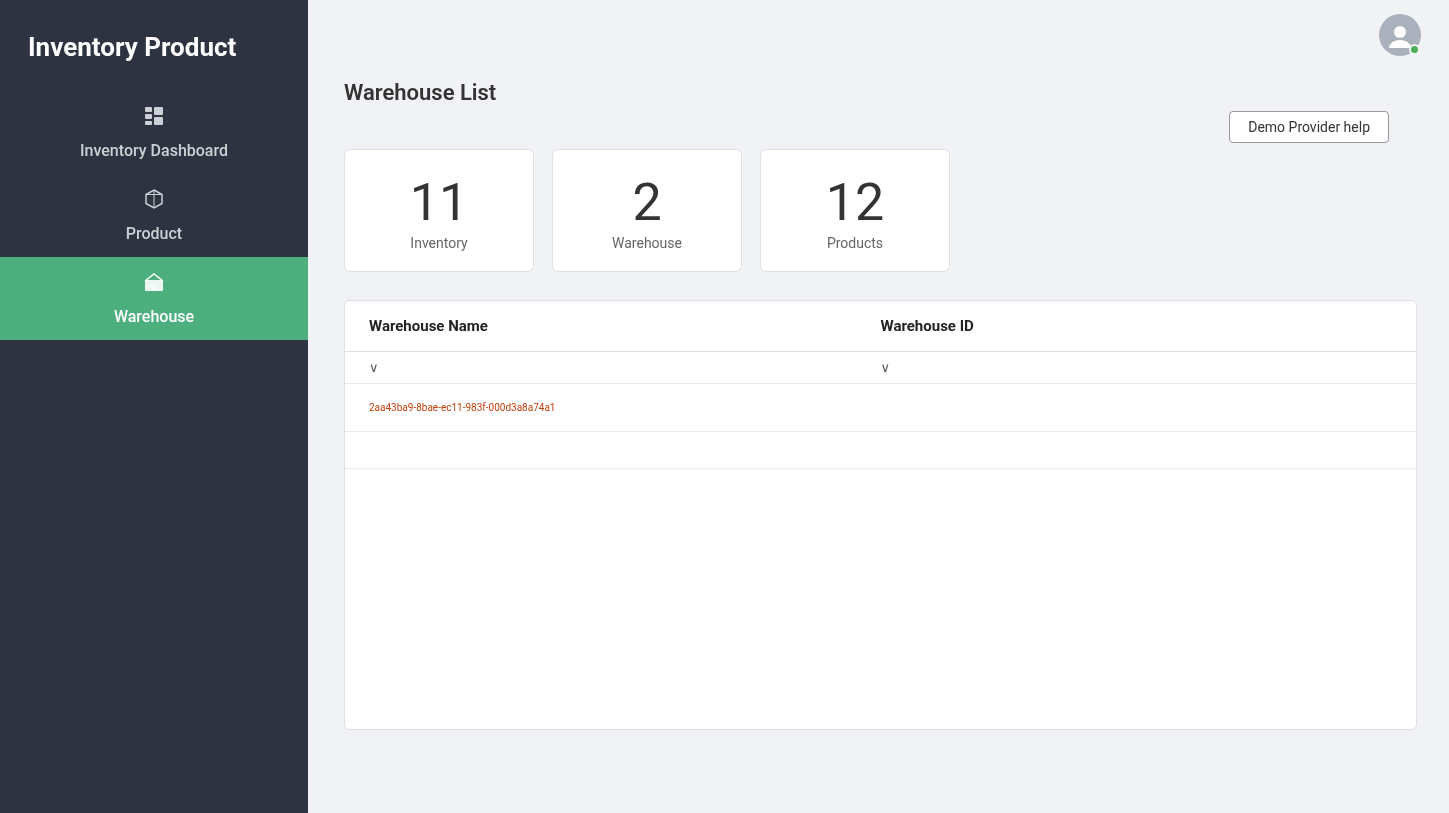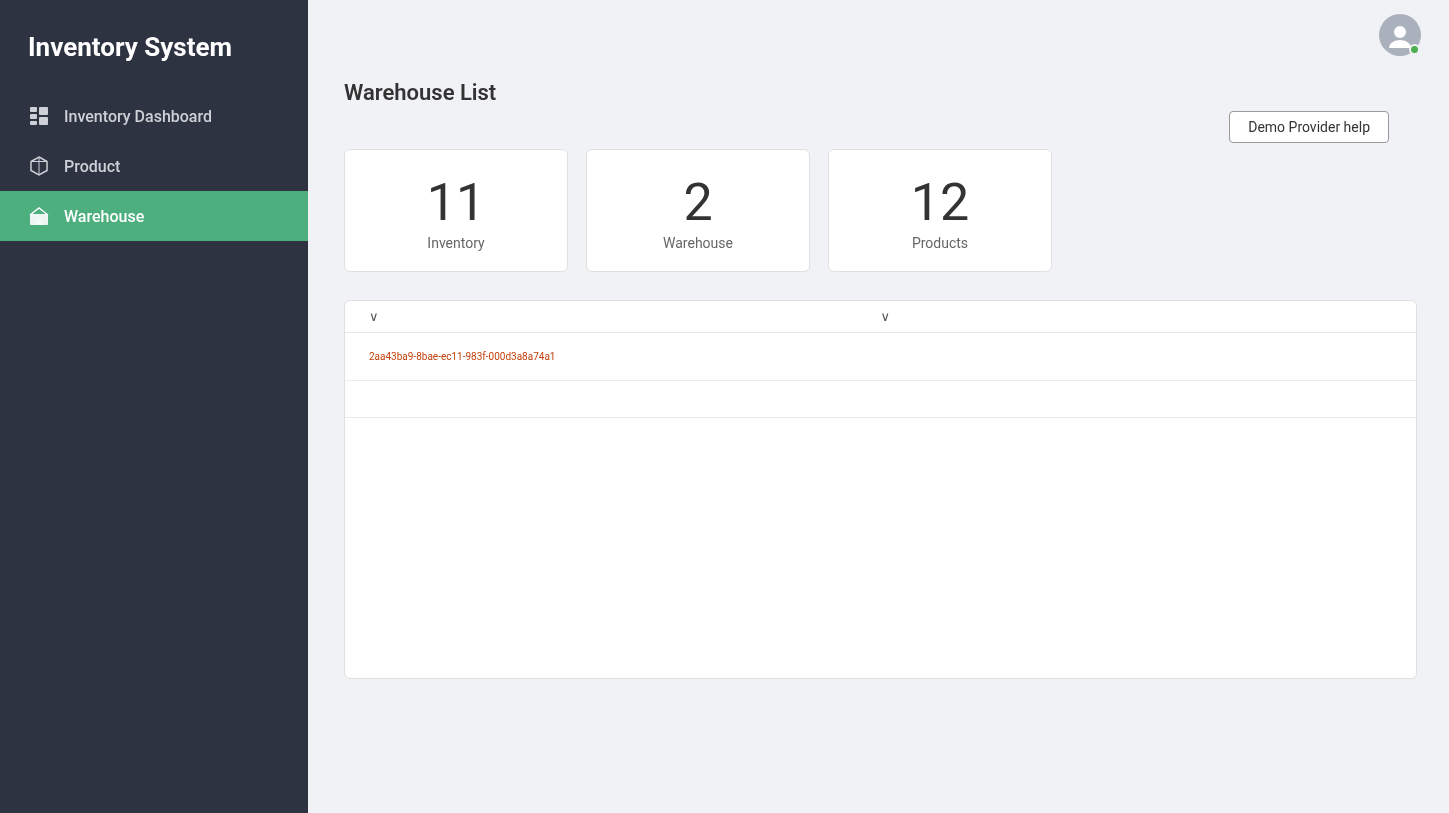--- a/index.html
+++ b/index.html
@@ -212,7 +212,7 @@
 <body>
 
 <aside class="sidebar">
-  <div class="sidebar-title">Inventory System</div>
+  <div class="sidebar-title">Inventory Product</div>
   <nav class="sidebar-nav">
 
     <div class="sidebar-item">

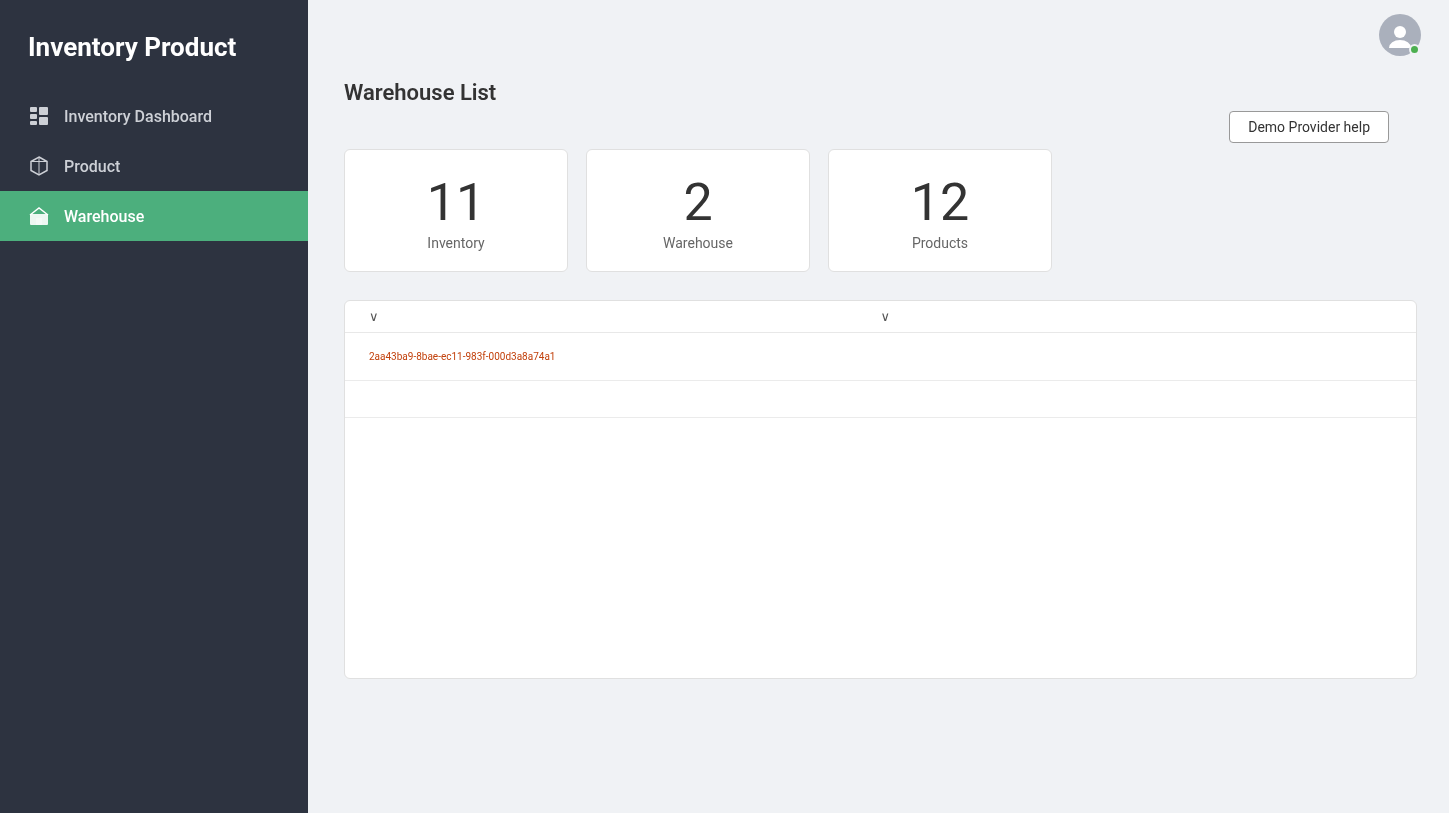--- a/index.html
+++ b/index.html
@@ -43,6 +43,7 @@
       font-weight: 500;
       gap: 14px;
       user-select: none;
+      flex-direction: column;
     }
     .sidebar-item.active {
       background: #4caf7d;

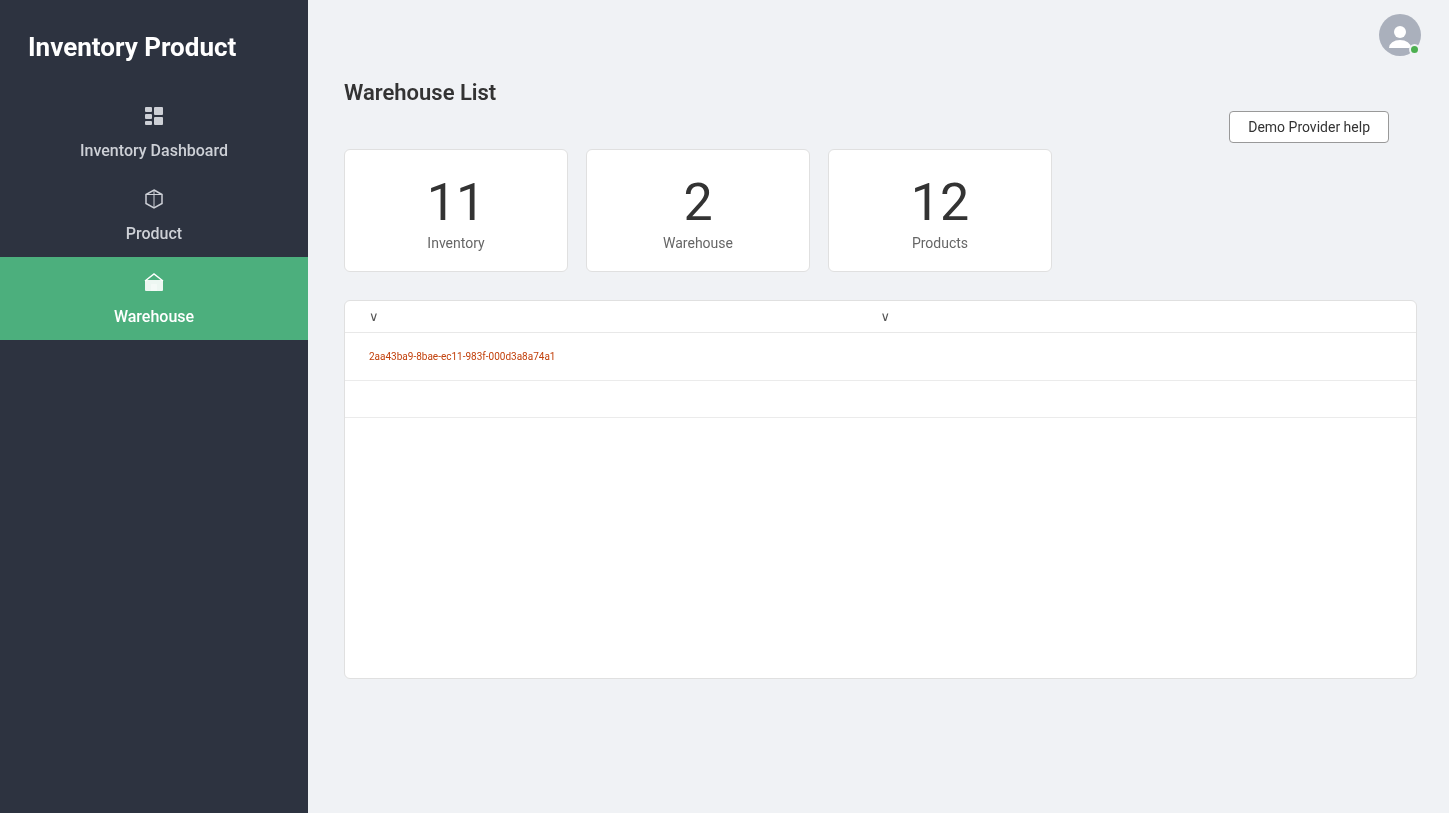--- a/index.html
+++ b/index.html
@@ -131,7 +131,7 @@
       display: flex;
       flex-direction: column;
       align-items: center;
-      width: 224px;
+      width: 190px;
       margin-right: 18px;
     }
     .stat-number {

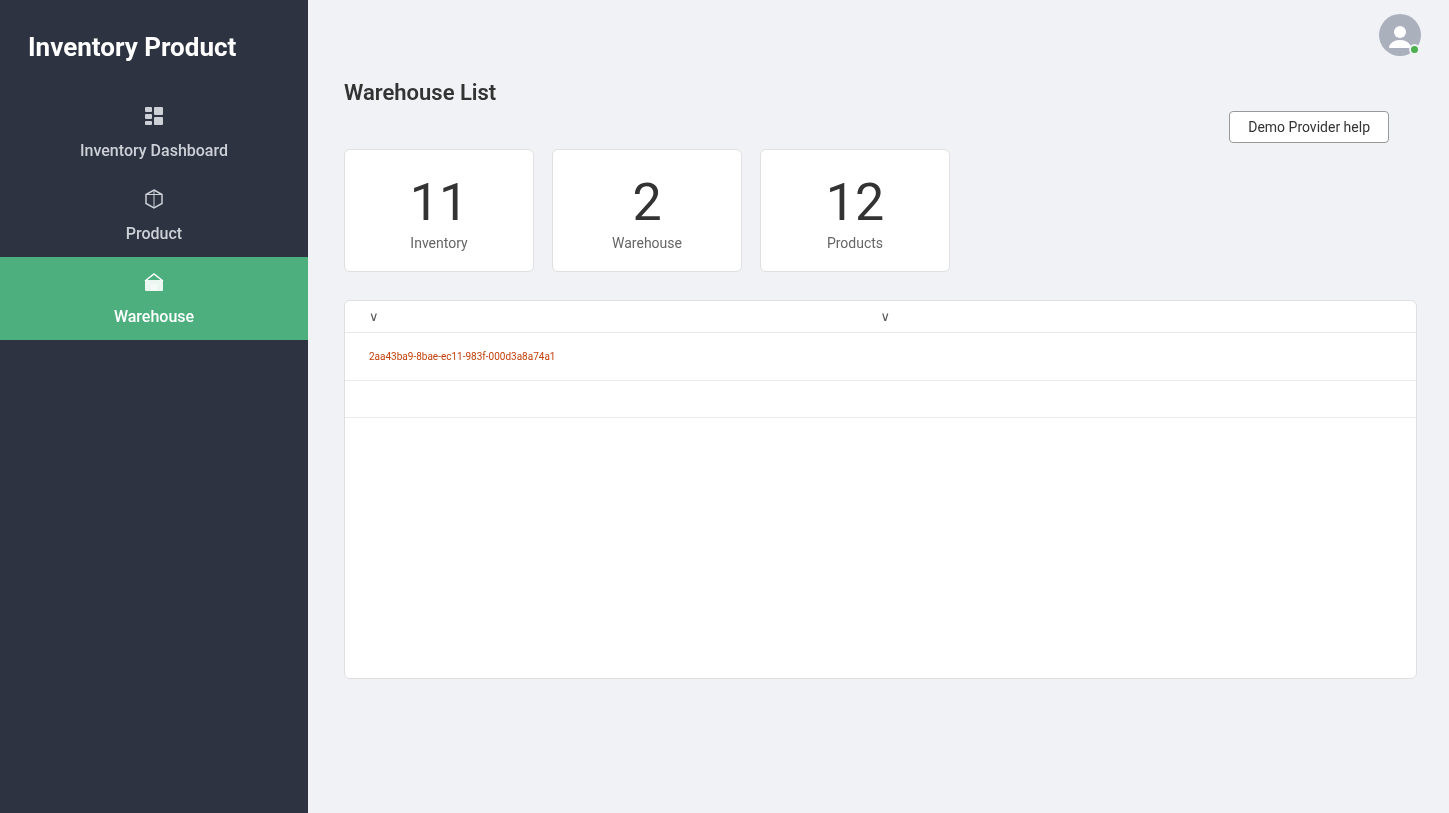--- a/index.html
+++ b/index.html
@@ -291,6 +291,10 @@
 
     <div class="table-container">
 
+      <div class="table-header-row">
+        <div class="table-header-cell">Warehouse Name</div>
+        <div class="table-header-cell">Warehouse ID</div>
+      </div>
 
       <div class="table-subheader-row">
         <div class="sort-chevron">∨</div>

